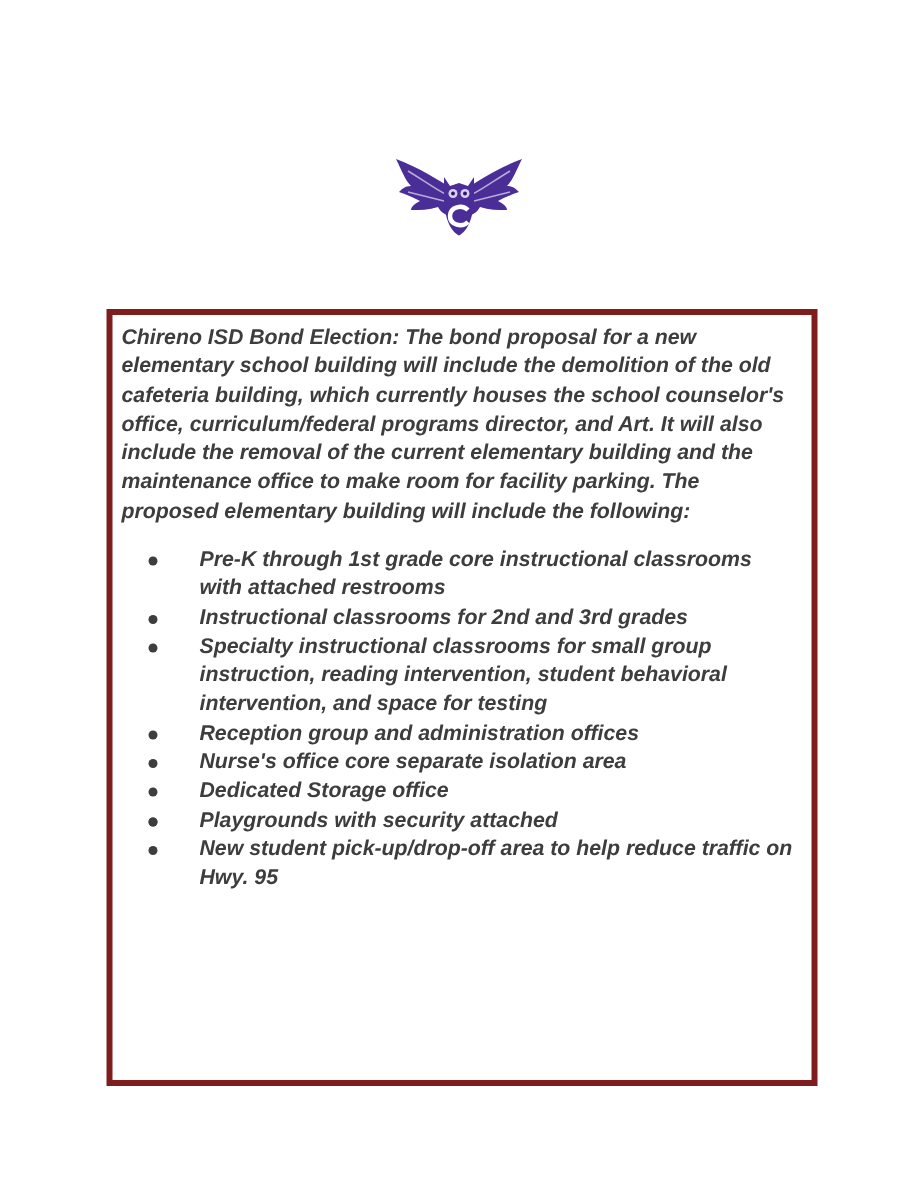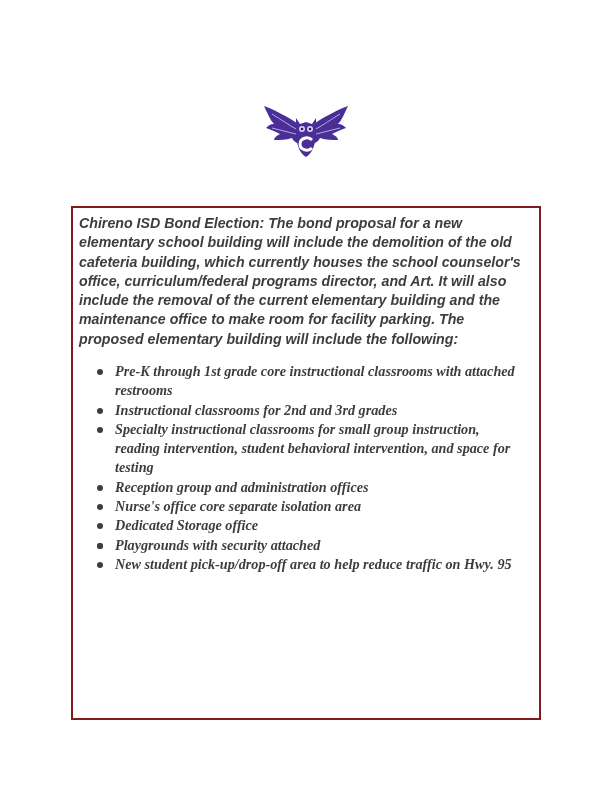--- a/index.html
+++ b/index.html
@@ -27,7 +27,7 @@
       top: 206px;
       width: 466px;
       height: 510px;
-      border: 2px solid #7f1d1d;
+      border: 4px solid #7f1d1d;
       box-sizing: content-box;
     }
     .intro {

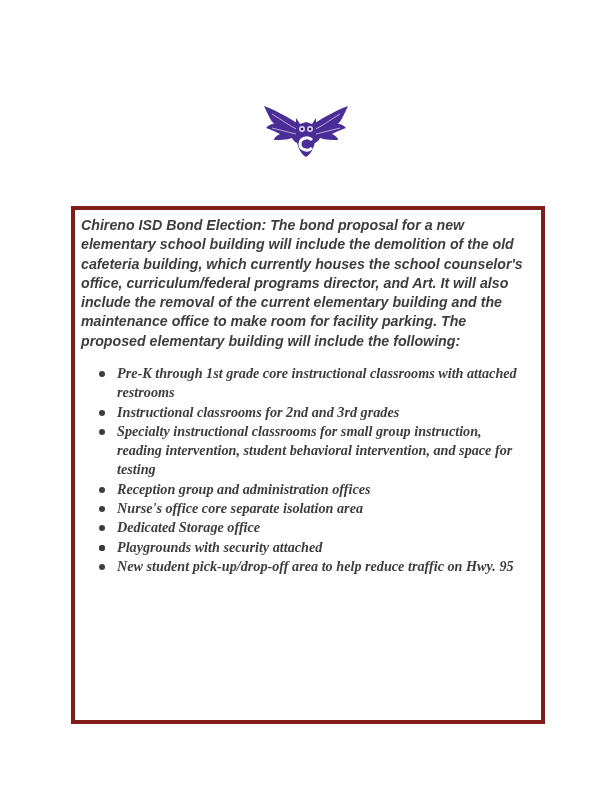--- a/index.html
+++ b/index.html
@@ -53,14 +53,13 @@
     }
     .list li {
       position: relative;
-      padding-left: 42px;
+      padding-left: 58px;
       padding-right: 12px;
       font-size: 14.2px;
       line-height: 19.3px;
       font-weight: bold;
       font-style: italic;
       color: #3d3d3d;
-      font-family: Liberation Serif, serif;
     }
     .bullet {
       position: absolute;

